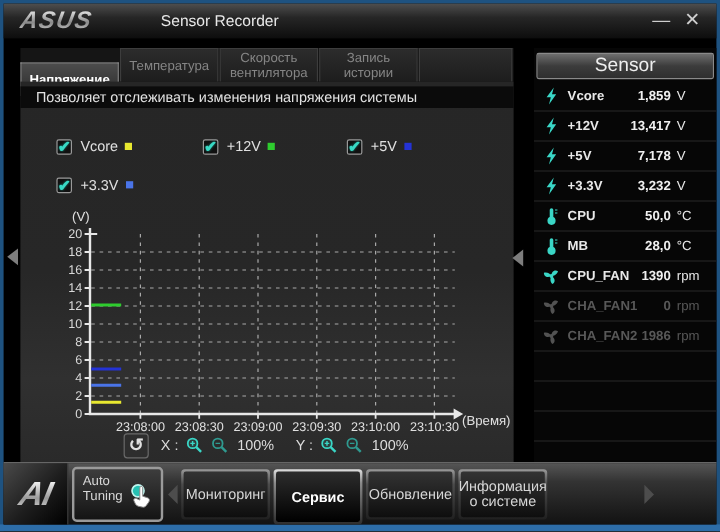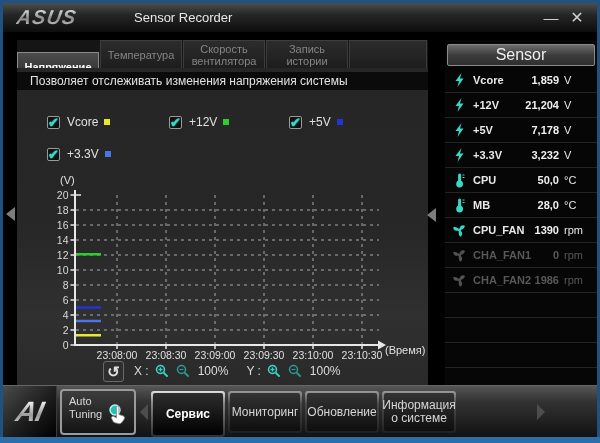--- a/index.html
+++ b/index.html
@@ -264,7 +264,7 @@
           <polygon points="10,1 4,9 7.5,9 6,15 12,6.5 8.5,6.5" fill="#3ad6c6"></polygon>
         </svg>
       <span class="slabel">+12V</span>
-      <span class="svalue">21,204</span>
+      <span class="svalue">13,417</span>
       <span class="sunit">V</span>
     </div>
     <div class="srow">

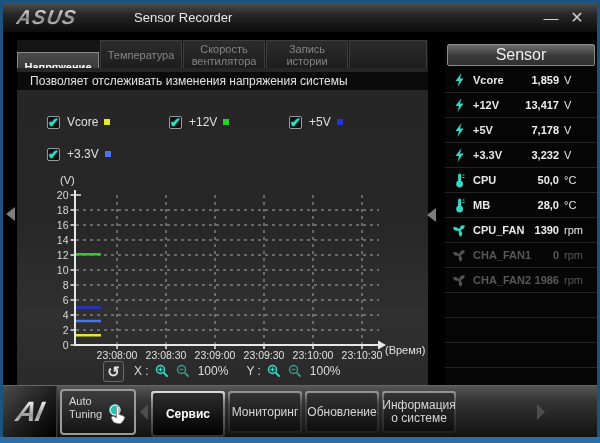--- a/index.html
+++ b/index.html
@@ -365,11 +365,11 @@
     </div>
     <div class="chev chev-left"></div>
     <div class="navrow">
+      <div class="navbtn">
+          <div class="inner">Мониторинг</div>
+        </div>
       <div class="navbtn active">
           <div class="inner">Сервис</div>
-        </div>
-      <div class="navbtn">
-          <div class="inner">Мониторинг</div>
         </div>
       <div class="navbtn">
           <div class="inner">Обновление</div>

